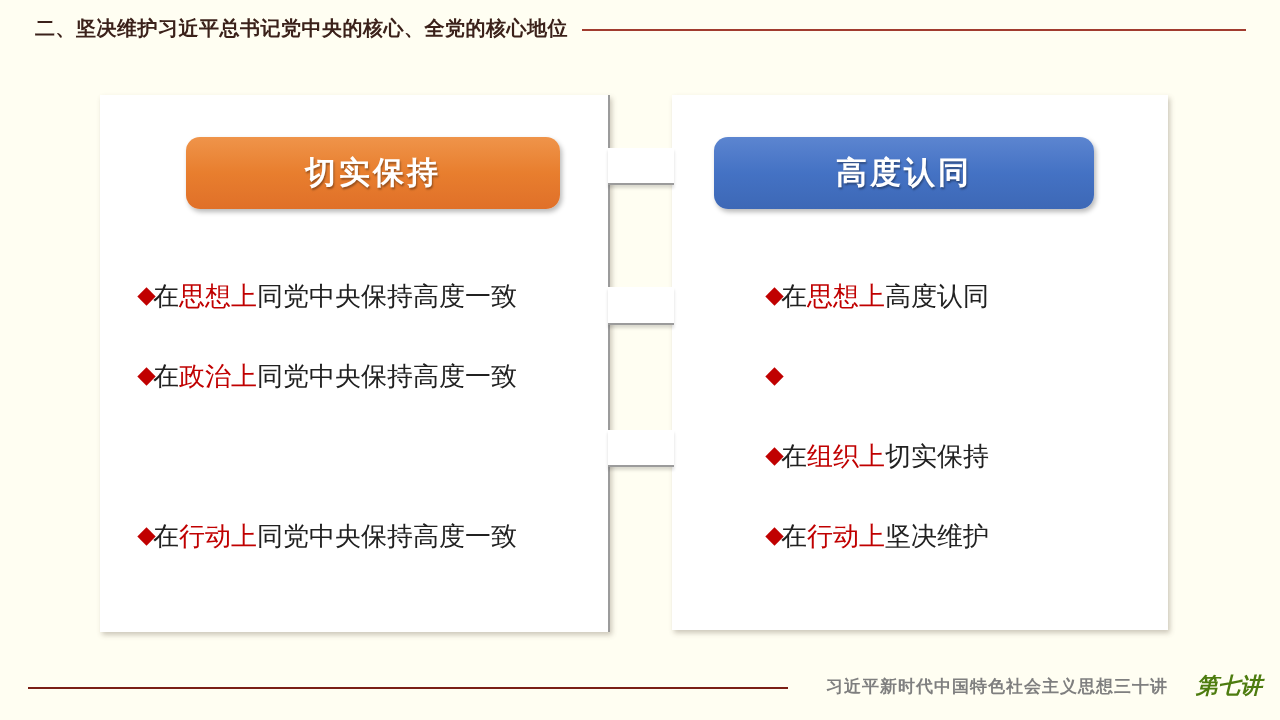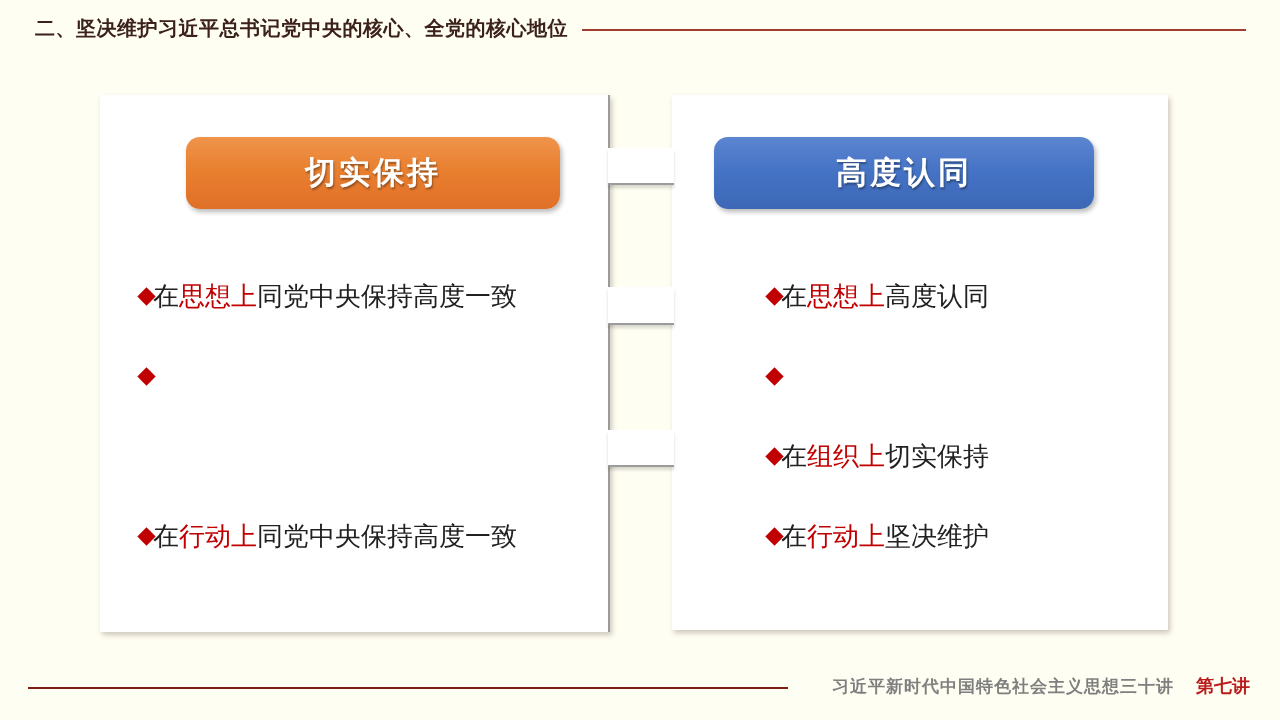--- a/index.html
+++ b/index.html
@@ -106,6 +106,7 @@
     </div>
     <div class="row row-2">
       <span class="diamond"></span>
+      <span class="row-text"><span>在</span><span class="hl">政治上</span><span>同党中央保持高度一致</span></span>
     </div>
     <div class="row row-4">
       <span class="diamond"></span>

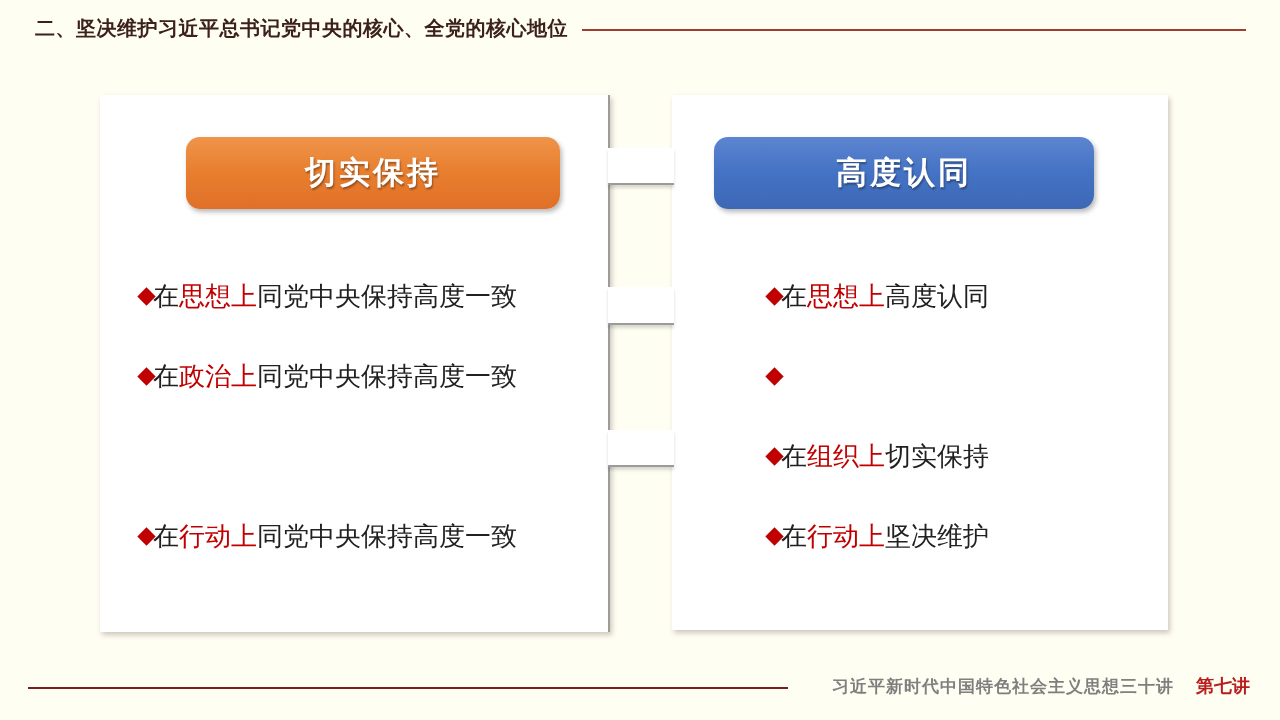--- a/index.html
+++ b/index.html
@@ -76,8 +76,8 @@
   
   .footer-rule { position:absolute; left:28px; top:687px; width:760px; height:2px; background:#7b1f15; }
   .footer-text {
-    position:absolute; top:672px; right:30px; height:28px;
-    display:flex; align-items:center; gap:22px;
+    position:absolute; top:672px; right:18px; height:28px;
+    display:flex; align-items:center; gap:28px;
   }
   .footer-series { font-size:17px; font-weight:bold; color:#7f7f7f; letter-spacing:1px; white-space:nowrap; }
   .footer-lecture {

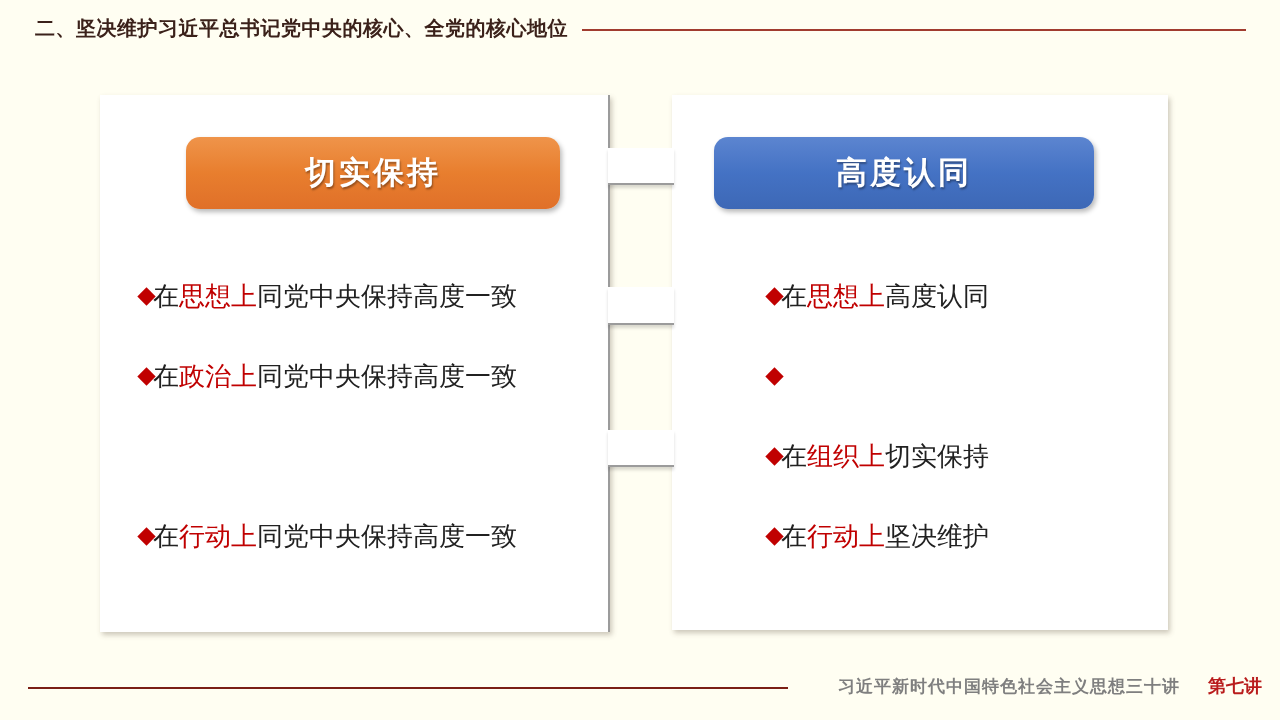--- a/index.html
+++ b/index.html
@@ -81,7 +81,7 @@
   }
   .footer-series { font-size:17px; font-weight:bold; color:#7f7f7f; letter-spacing:1px; white-space:nowrap; }
   .footer-lecture {
-    font-size:18px; font-weight:bold; color:#b91c1c; 
+    font-size:22px; font-weight:bold; color:#4d7c0f; font-style:italic;
     font-family:"DejaVu Serif","Liberation Serif",serif; white-space:nowrap;
   }
 </style>

